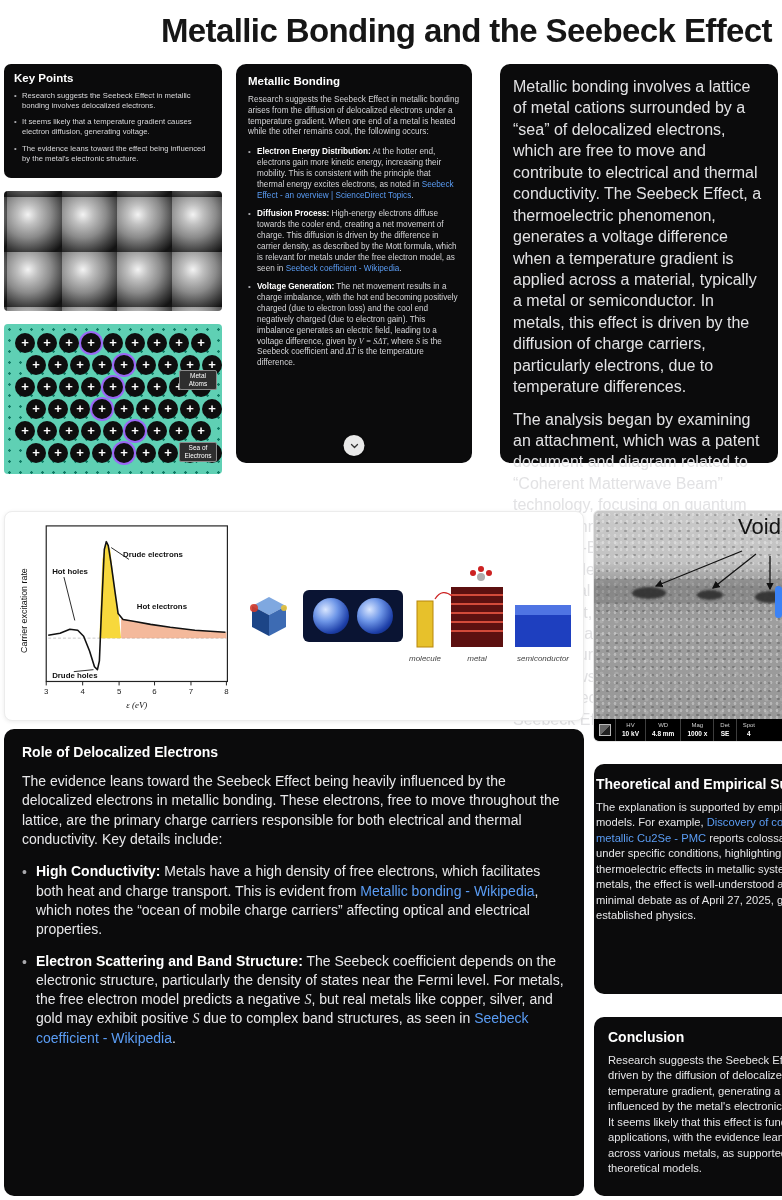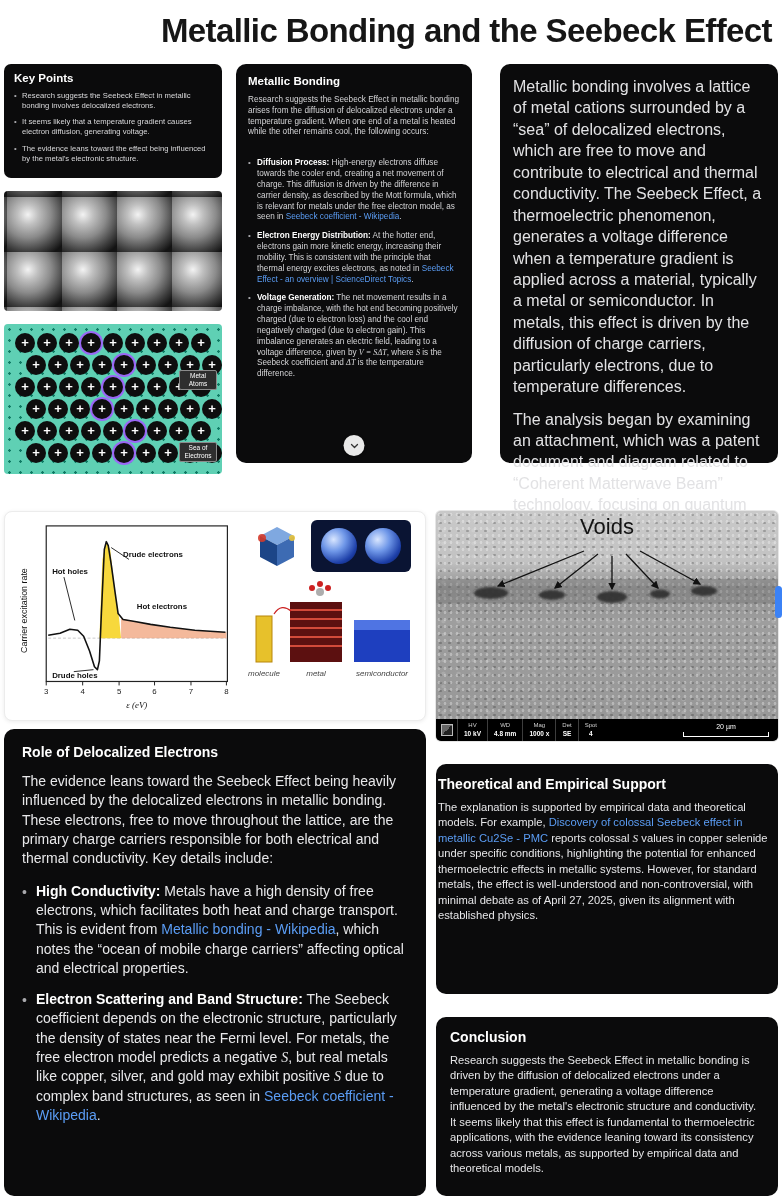--- a/index.html
+++ b/index.html
@@ -62,7 +62,7 @@
   
   .mb-card { height:100%; position:relative; padding:11px 12px 30px; }
   .mb-card h2 { font-size:11.5px; margin-bottom:8px; color:#fff; }
-  .mb-card p  { font-size:8.2px; line-height:1.32; color:#d6d6d8; margin-bottom:20px; }
+  .mb-card p  { font-size:8.2px; line-height:1.32; color:#d6d6d8; margin-bottom:9px; }
   .mb-card li { font-size:8.2px; line-height:1.32; color:#d6d6d8; padding-left:9px; margin-bottom:8px; }
   .mb-card li::before { font-size:8px; }
   .expand-btn {

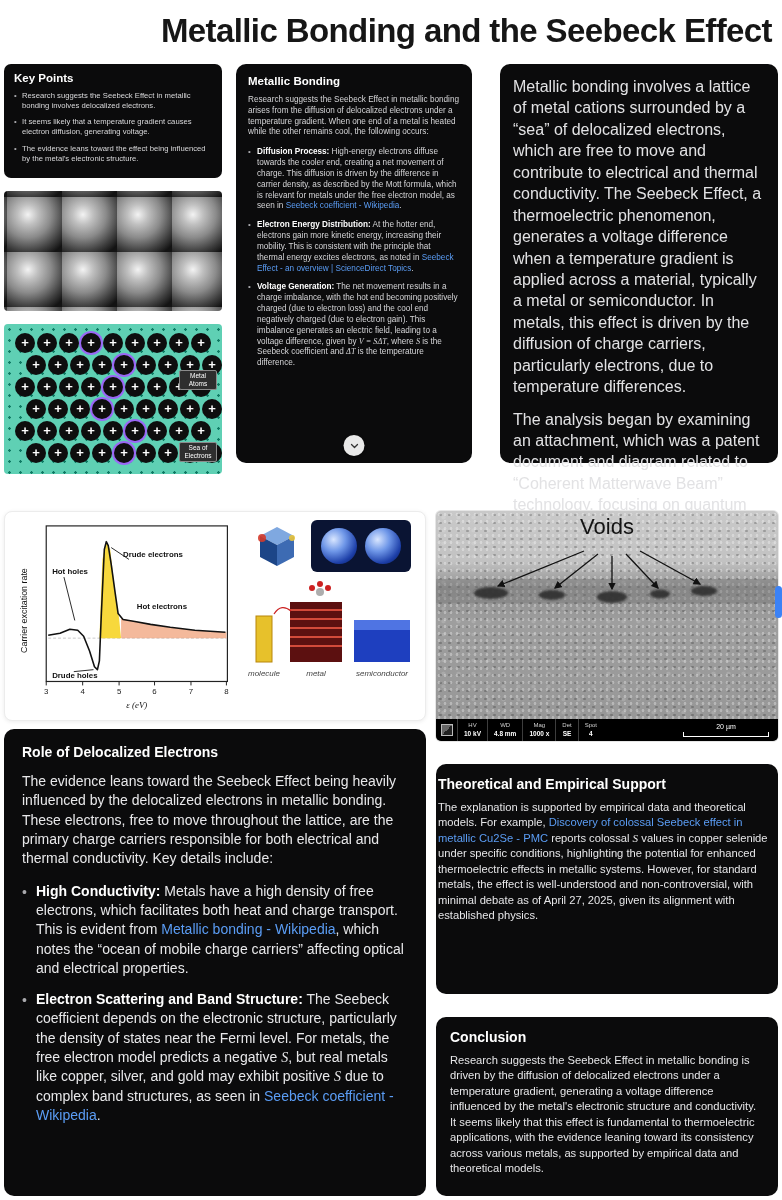--- a/index.html
+++ b/index.html
@@ -234,8 +234,8 @@
       <h2>Metallic Bonding</h2>
       <p>Research suggests the Seebeck Effect in metallic bonding arises from the diffusion of delocalized electrons under a temperature gradient. When one end of a metal is heated while the other remains cool, the following occurs:</p>
       <ul>
+        <li><strong>Electron Energy Distribution:</strong><span> At the hotter end, electrons gain more kinetic energy, increasing their mobility. This is consistent with the principle that thermal energy excites electrons, as noted in </span><a href="#" class="link">Seebeck Effect - an overview | ScienceDirect Topics</a><span>.</span></li>
         <li><strong>Diffusion Process:</strong><span> High-energy electrons diffuse towards the cooler end, creating a net movement of charge. This diffusion is driven by the difference in carrier density, as described by the Mott formula, which is relevant for metals under the free electron model, as seen in </span><a href="#" class="link">Seebeck coefficient - Wikipedia</a><span>.</span></li>
-        <li><strong>Electron Energy Distribution:</strong><span> At the hotter end, electrons gain more kinetic energy, increasing their mobility. This is consistent with the principle that thermal energy excites electrons, as noted in </span><a href="#" class="link">Seebeck Effect - an overview | ScienceDirect Topics</a><span>.</span></li>
         <li><strong>Voltage Generation:</strong><span> The net movement results in a charge imbalance, with the hot end becoming positively charged (due to electron loss) and the cool end negatively charged (due to electron gain). This imbalance generates an electric field, leading to a voltage difference, given by </span><em class="math">V = SΔT</em><span>, where </span><em class="math">S</em><span> is the Seebeck coefficient and </span><em class="math">ΔT</em><span> is the temperature difference.</span></li>
       </ul>
       <div class="expand-btn">

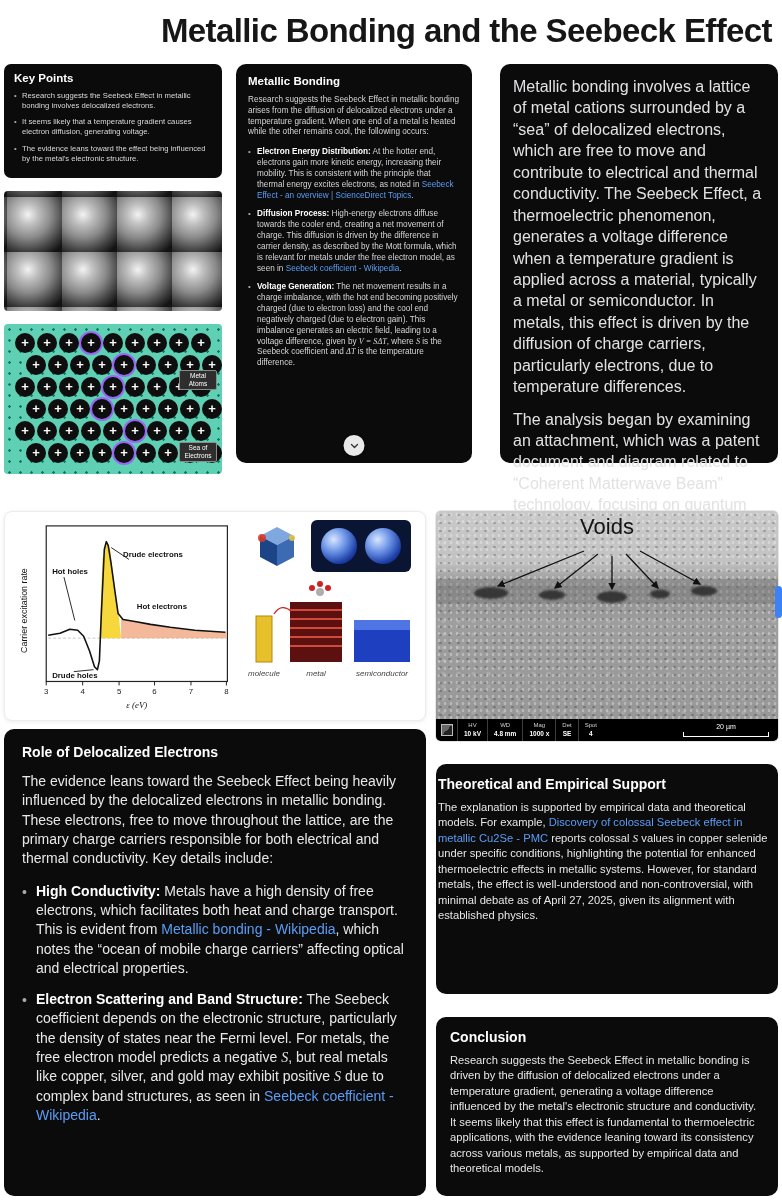--- a/index.html
+++ b/index.html
@@ -80,7 +80,7 @@
     height:210px; flex:0 0 210px; background:#fff; border:1px solid #ececec; border-radius:8px;
     box-shadow:0 1px 4px rgba(0,0,0,.08); padding:8px 6px; display:flex; gap:4px;
   }
-  .fig-right { flex:1; display:flex; flex-direction:column; gap:4px; align-items:center; }
+  .fig-right { flex:1; display:flex; flex-direction:row; gap:4px; align-items:center; }
   .fig-top { display:flex; gap:8px; align-items:center; }
   .spheres-panel {
     width:100px; height:52px; background:#0a1433; border-radius:6px;

